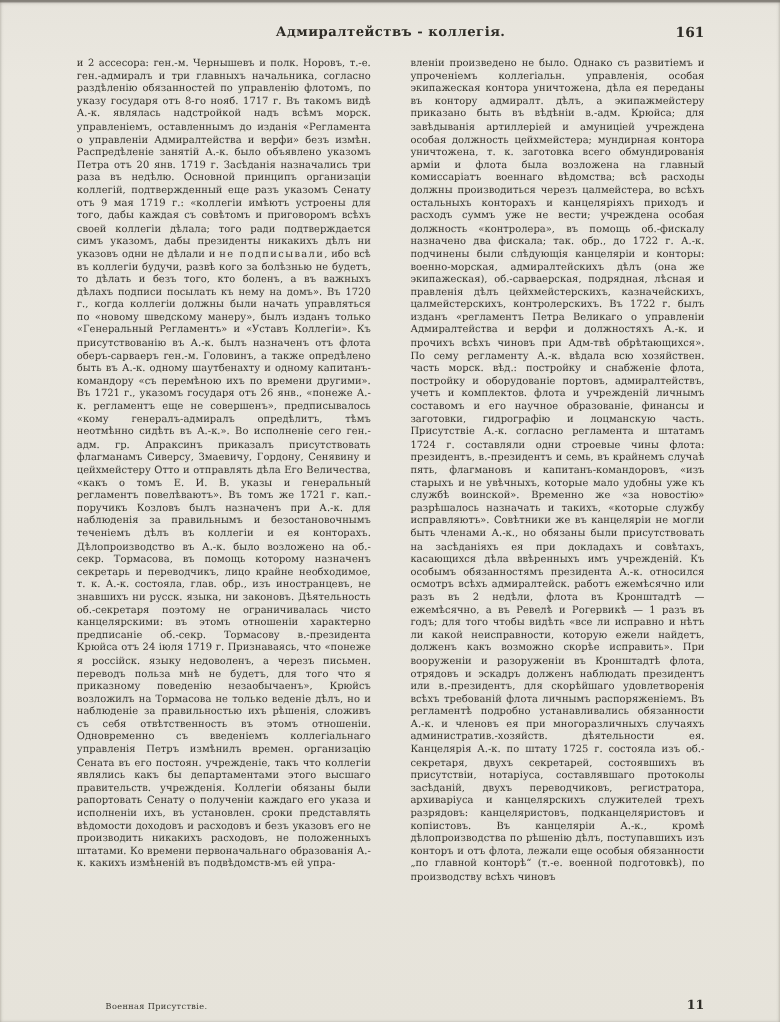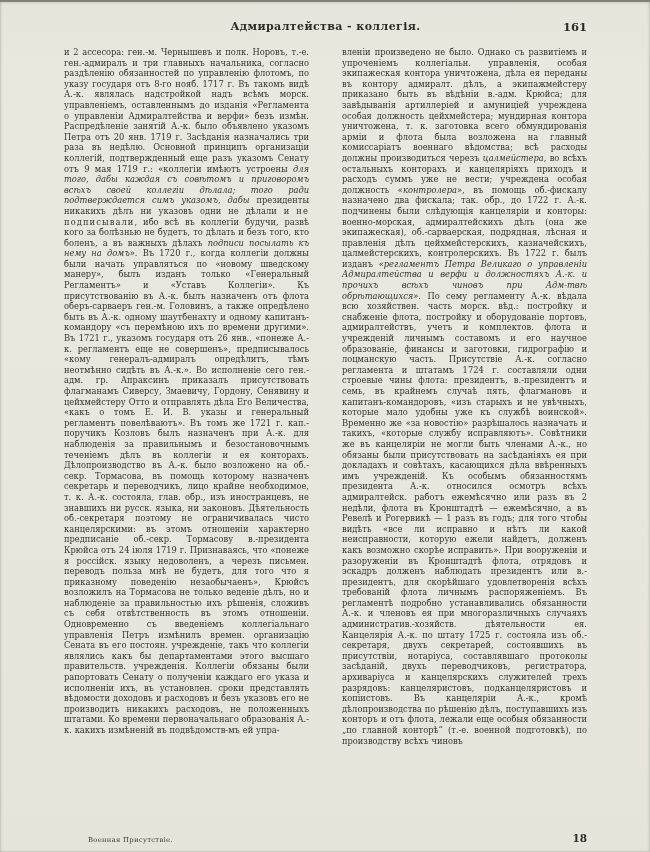--- a/index.html
+++ b/index.html
@@ -93,7 +93,7 @@
 <div class="page">
 
   <header class="page-header">
-    <div class="running-title">Адмиралтейства - коллегія.</div>
+    <div class="running-title">Адмиралтействъ - коллегія.</div>
     <div class="page-number">161</div>
   </header>
 

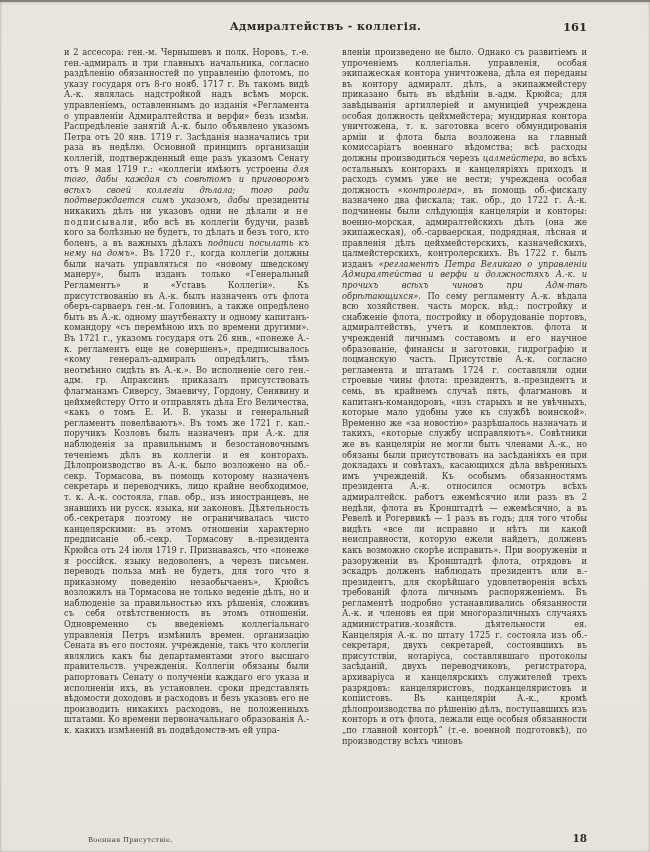--- a/index.html
+++ b/index.html
@@ -64,7 +64,7 @@
     color: #35332c;
     word-spacing: .2px;
   }
-  .it { font-style: italic; }
+  .it { }
   .sp { letter-spacing: 1.1px; }
   .page-footer {
     position: absolute;

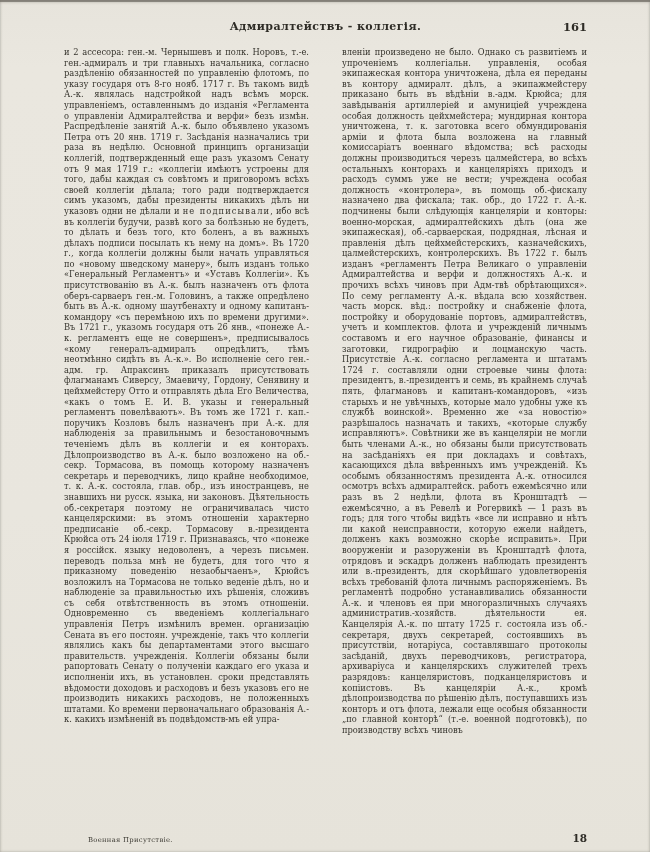--- a/index.html
+++ b/index.html
@@ -104,7 +104,7 @@
 
   <footer class="page-footer">
     <div class="imprint">Военная Присутствіе.</div>
-    <div class="signature-number">18</div>
+    <div class="signature-number">11</div>
   </footer>
 
 </div>

